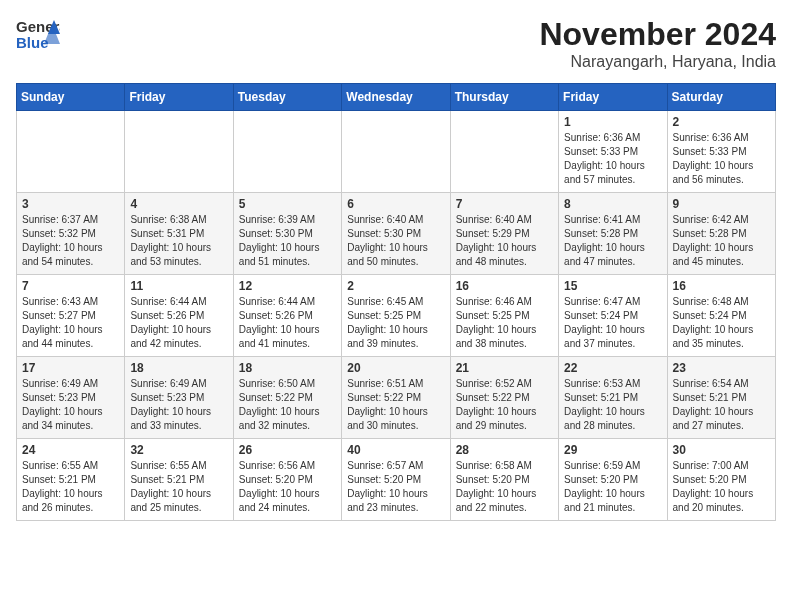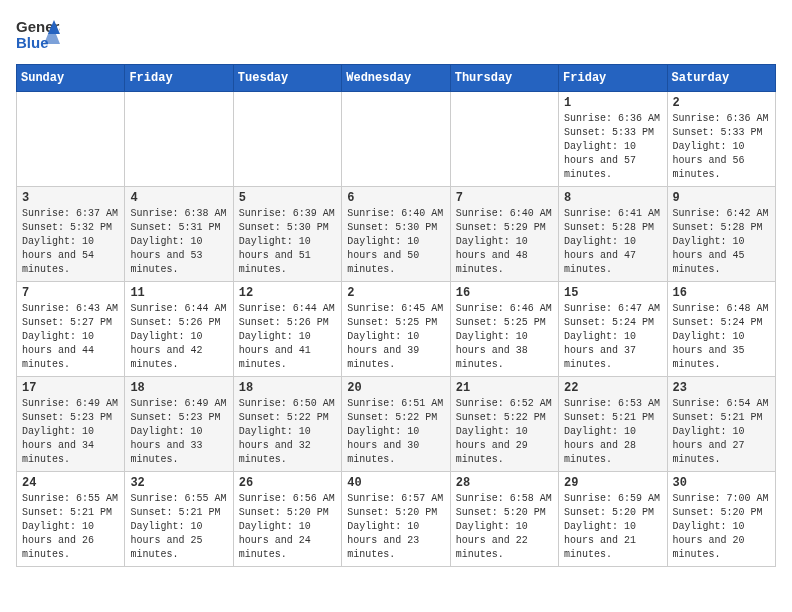--- a/index.html
+++ b/index.html
@@ -94,6 +94,10 @@
         <polygon points="36,8 44,28 28,28" fill="#2563c0" opacity="0.6"></polygon>
       </svg>
     </div>
+  </div>
+  <div class="title-block">
+    <div class="month-title">November 2024</div>
+    <div class="location-title">Narayangarh, Haryana, India</div>
   </div>
 </div>
 

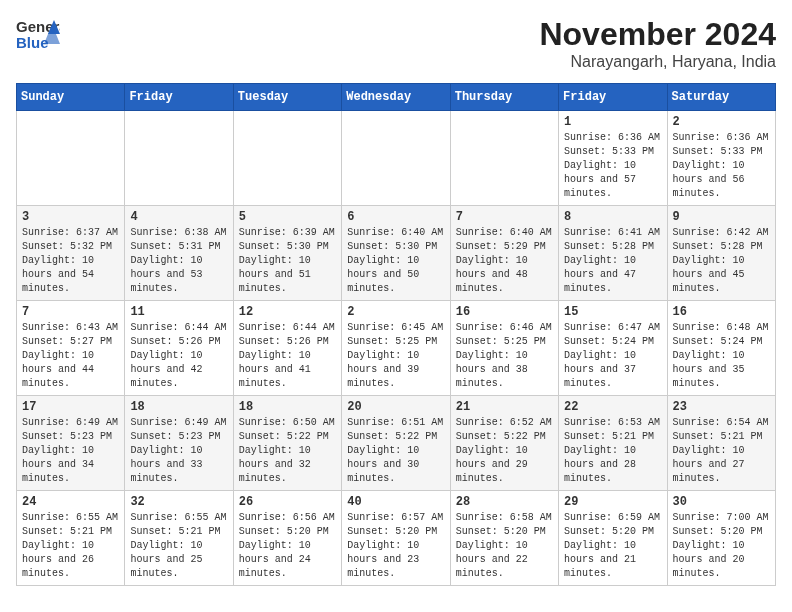--- a/index.html
+++ b/index.html
@@ -42,7 +42,6 @@
       width: 100%;
       border-collapse: collapse;
       border: 1px solid #ccc;
-      font-family: Liberation Mono, monospace;
     }
     .calendar th {
       background-color: #2563c0;

